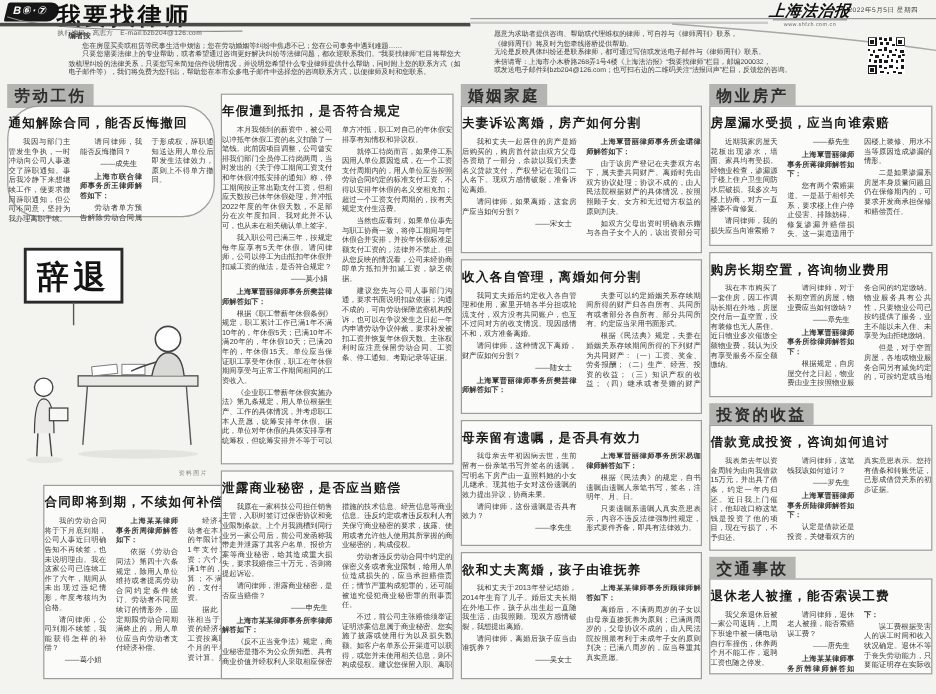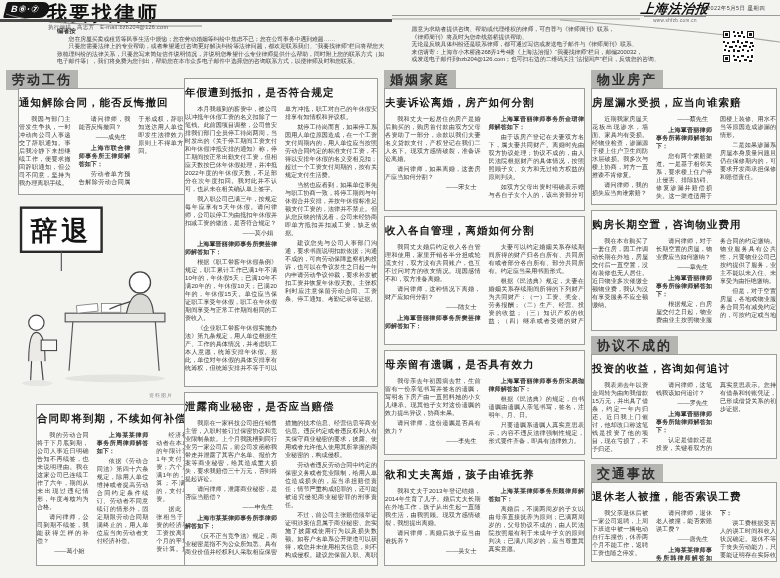--- a/index.html
+++ b/index.html
@@ -165,7 +165,7 @@
 
 <main id="page-main">
     <div class="section-badge" style="left: 6px; top: 70px;">劳动工伤</div>
-    <div class="article" style="left: 18px; top: 88px; width: 173px; height: 107px;">
+    <div class="article" style="left: 6px; top: 88px; width: 173px; height: 93px; border-radius: 27px;">
       <h2>通知解除合同，能否反悔撤回</h2>
       <div class="flow cols3" style="height: 75px;">
         <p class="q">我因与部门主管发生争执，一时冲动向公司人事递交了辞职通知。事后我冷静下来想继续工作，便要求撤回辞职通知，但公司不同意，坚持为我办理离职手续。</p>

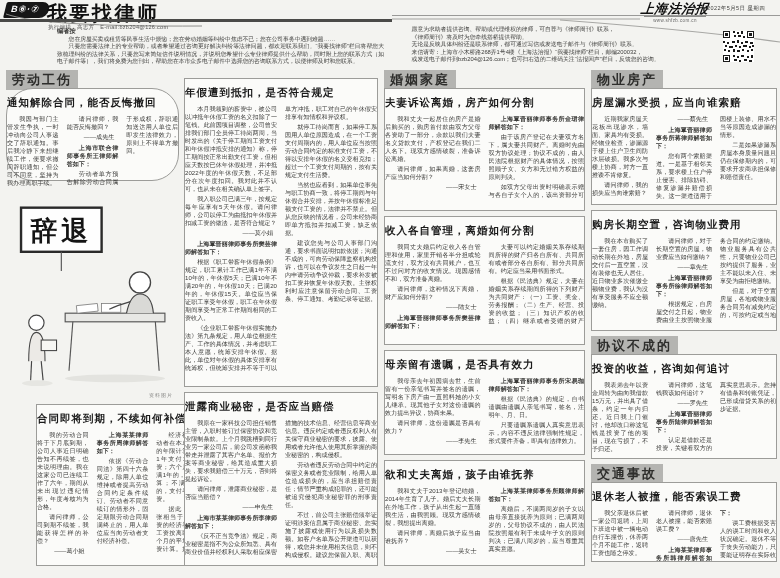--- a/index.html
+++ b/index.html
@@ -304,7 +304,7 @@
         <p class="a">但是，对于空置房屋，各地或物业服务合同另有减免约定的，可按约定或当地规定执行。建议您与物业公司协商确认空置事实，并保留相关凭证。</p>
       </div>
     </div>
-    <div class="section-badge" style="left: 591px; top: 336px;">协议不成的</div>
+    <div class="section-badge" style="left: 591px; top: 336px;">投资的收益</div>
     <div class="article" style="left: 591px; top: 354px; width: 186px; height: 105px;">
       <h2>投资的收益，咨询如何追讨</h2>
       <div class="flow cols3" style="height: 73px;">

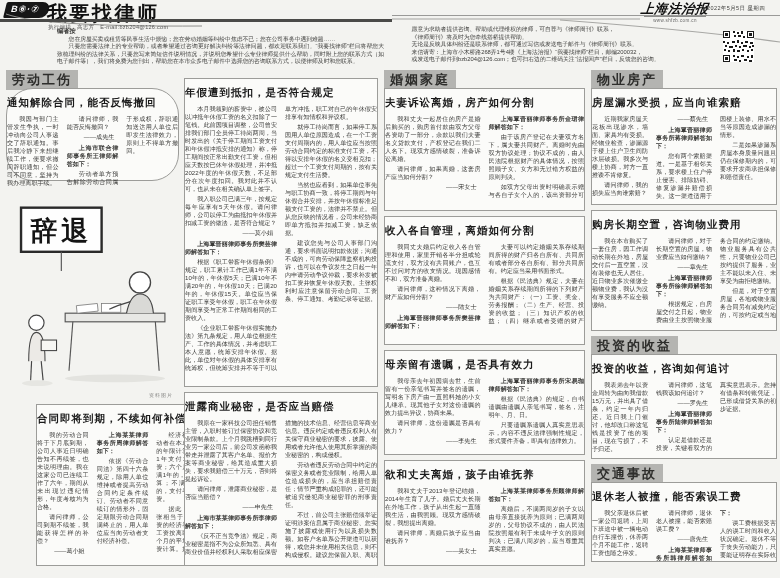--- a/index.html
+++ b/index.html
@@ -306,7 +306,7 @@
     </div>
     <div class="section-badge" style="left: 591px; top: 336px;">投资的收益</div>
     <div class="article" style="left: 591px; top: 354px; width: 186px; height: 105px;">
-      <h2>投资的收益，咨询如何追讨</h2>
+      <h2>借款竟成投资，咨询如何追讨</h2>
       <div class="flow cols3" style="height: 73px;">
         <p class="q">我表弟去年以资金周转为由向我借款15万元，并出具了借条，约定一年内归还。近日我上门催讨，他却改口称这笔钱是投资了他的项目，现在亏损了，不予归还。</p>
         <p class="q">请问律师，这笔钱我该如何追讨？</p>

